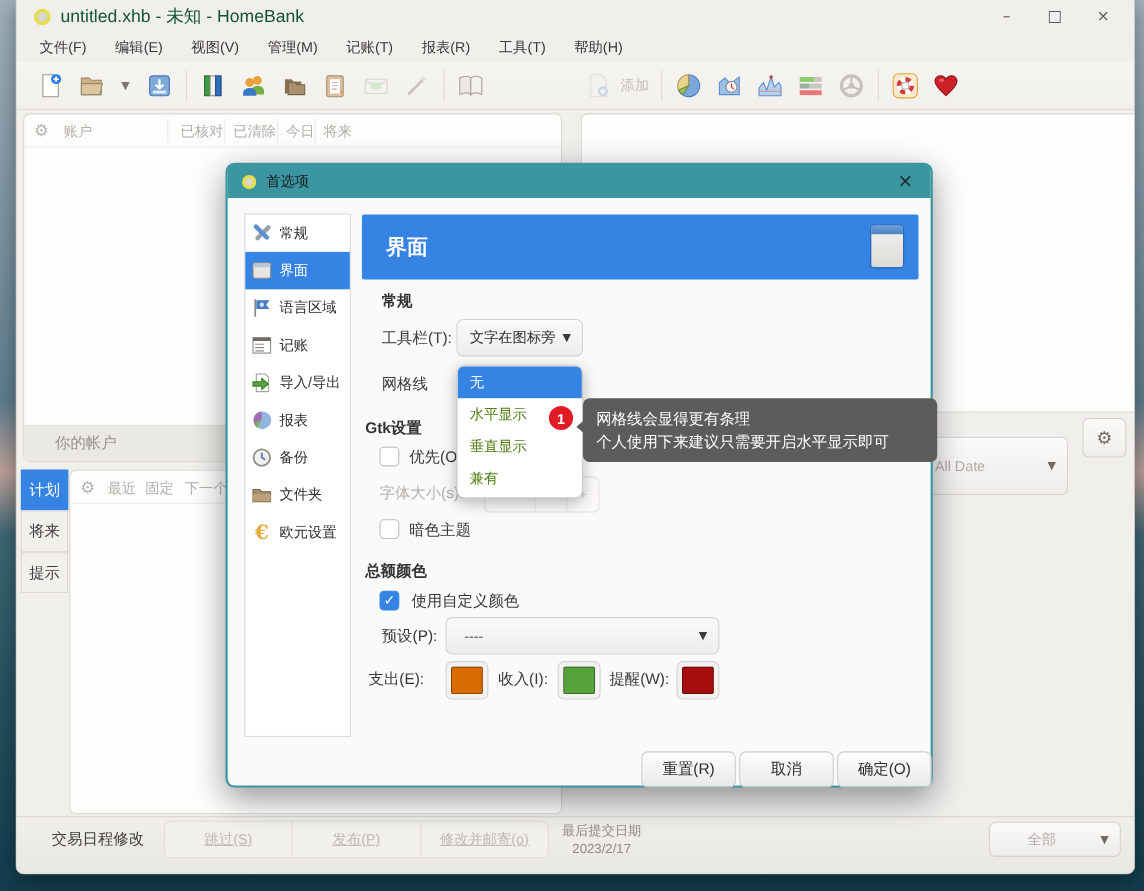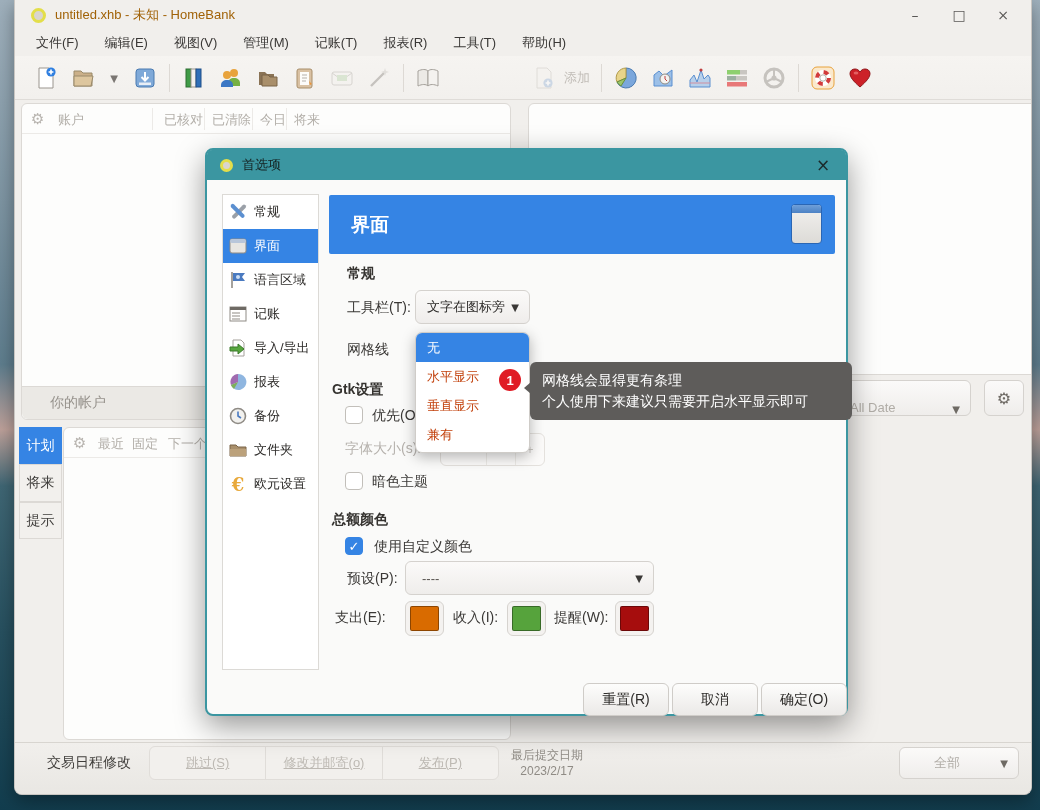--- a/index.html
+++ b/index.html
@@ -15,7 +15,7 @@
   
   .titlebar { position:relative; height:30px; display:flex; align-items:center; }
   .appicon { width:15px; height:15px; border-radius:50%; background:#d9d5cf; border:3px solid #e3de4a; margin-left:16px; }
-  .titletext { margin-left:9px; font-size:13px; color:#a16207; }
+  .titletext { margin-left:9px; font-size:16px; color:#14532d; }
   .wctrls { position:absolute; right:6px; top:0; height:30px; display:flex; }
   .wctrl { width:44px; height:30px; display:flex; align-items:center; justify-content:center; color:#5a5856; font-size:14px; font-family:"DejaVu Sans",sans-serif; }
   

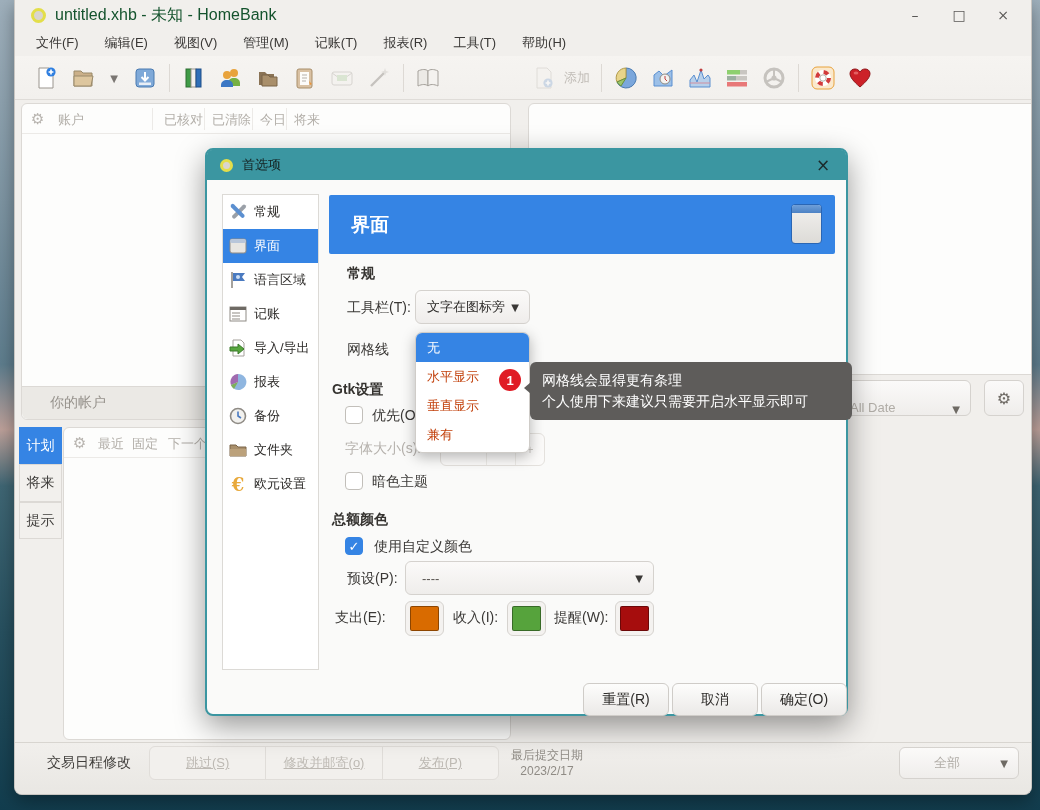--- a/index.html
+++ b/index.html
@@ -70,7 +70,7 @@
   .flabel { position:absolute; font-size:14px; color:#3a3836; }
   .flabel.dis { color:#b5b1ac; }
   .popup { position:absolute; left:208px; top:182px; width:115px; height:121px; background:#fff; border:1px solid #cfccc8; border-radius:7px; box-shadow:0 4px 14px rgba(0,0,0,.28); overflow:hidden; z-index:5; }
-  .popt { height:29px; display:flex; align-items:center; padding-left:11px; font-size:13px; color:#c2410c; }
+  .popt { height:29px; display:flex; align-items:center; padding-left:11px; font-size:13px; color:#4d7c0f; }
   .popt.sel { background:#3584e4; color:#fff; }
   .badge { position:absolute; left:292px; top:219px; width:22px; height:22px; border-radius:50%; background:#e01b24; color:#fff; font-size:13px; font-weight:bold; display:flex; align-items:center; justify-content:center; box-shadow:0 0 0 2px #fff; z-index:7; }
   .tooltip { position:absolute; left:323px; top:212px; width:322px; height:58px; background:#5e5c5a; border-radius:6px; color:#fff; font-size:14px; line-height:21px; padding:8px 12px; z-index:6; }

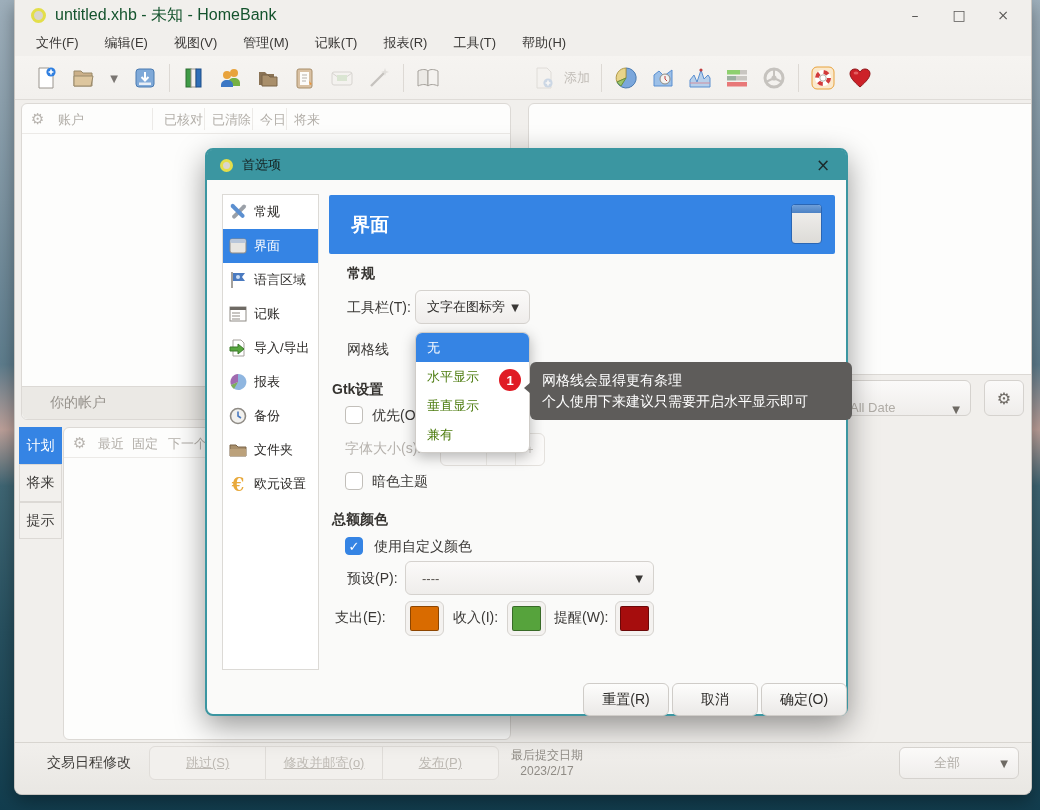--- a/index.html
+++ b/index.html
@@ -267,7 +267,7 @@
   </div>
 
   <div class="panel" style="left:513px; top:103px; width:513px; height:272px;"></div>
-  <div class="ddbtn" style="left:821px; top:380px; width:135px; height:36px;align-items:flex-end;">
+  <div class="ddbtn" style="left:821px; top:397px; width:135px; height:53px;">
     <span class="txt gray">All Date</span>
     <span class="arr">▼</span>
   </div>

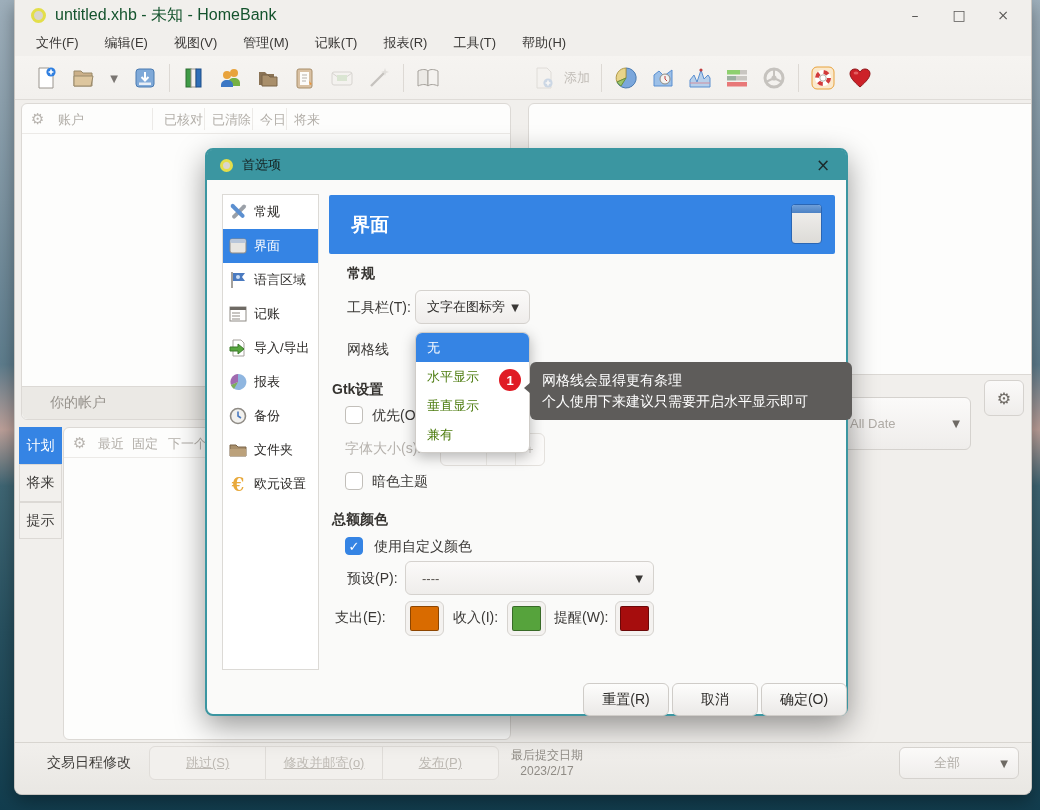--- a/index.html
+++ b/index.html
@@ -290,8 +290,8 @@
     <div class="bblabel">交易日程修改</div>
     <div class="btngroup">
       <div>跳过(S)</div>
+      <div>发布(P)</div>
       <div>修改并邮寄(o)</div>
-      <div>发布(P)</div>
     </div>
     <div class="lastpost">
       <div>最后提交日期</div>

